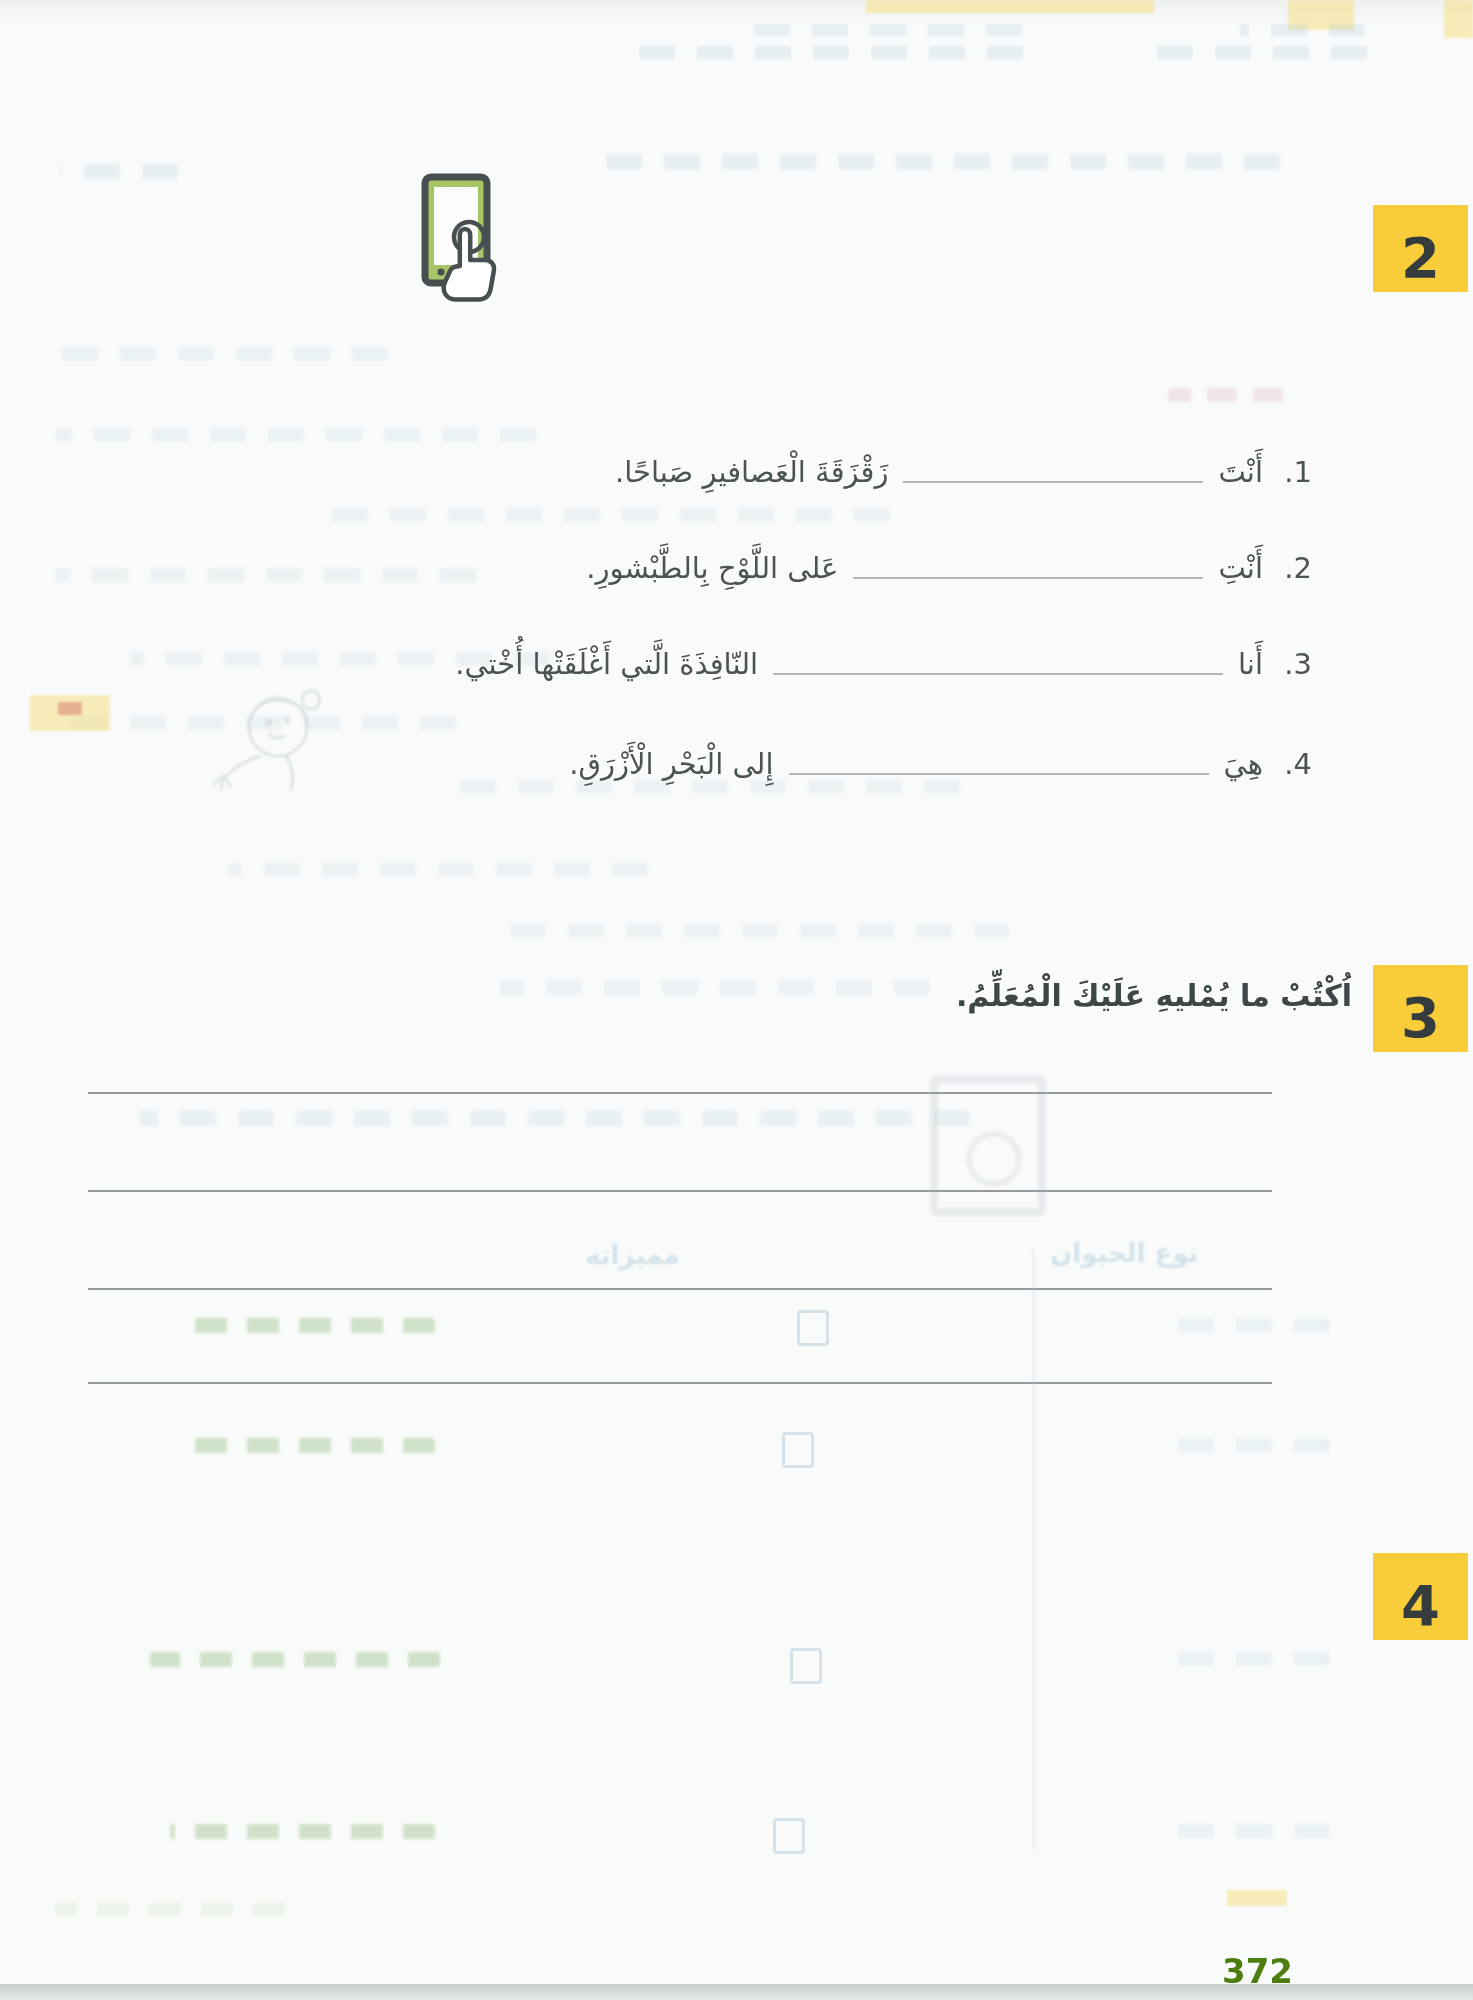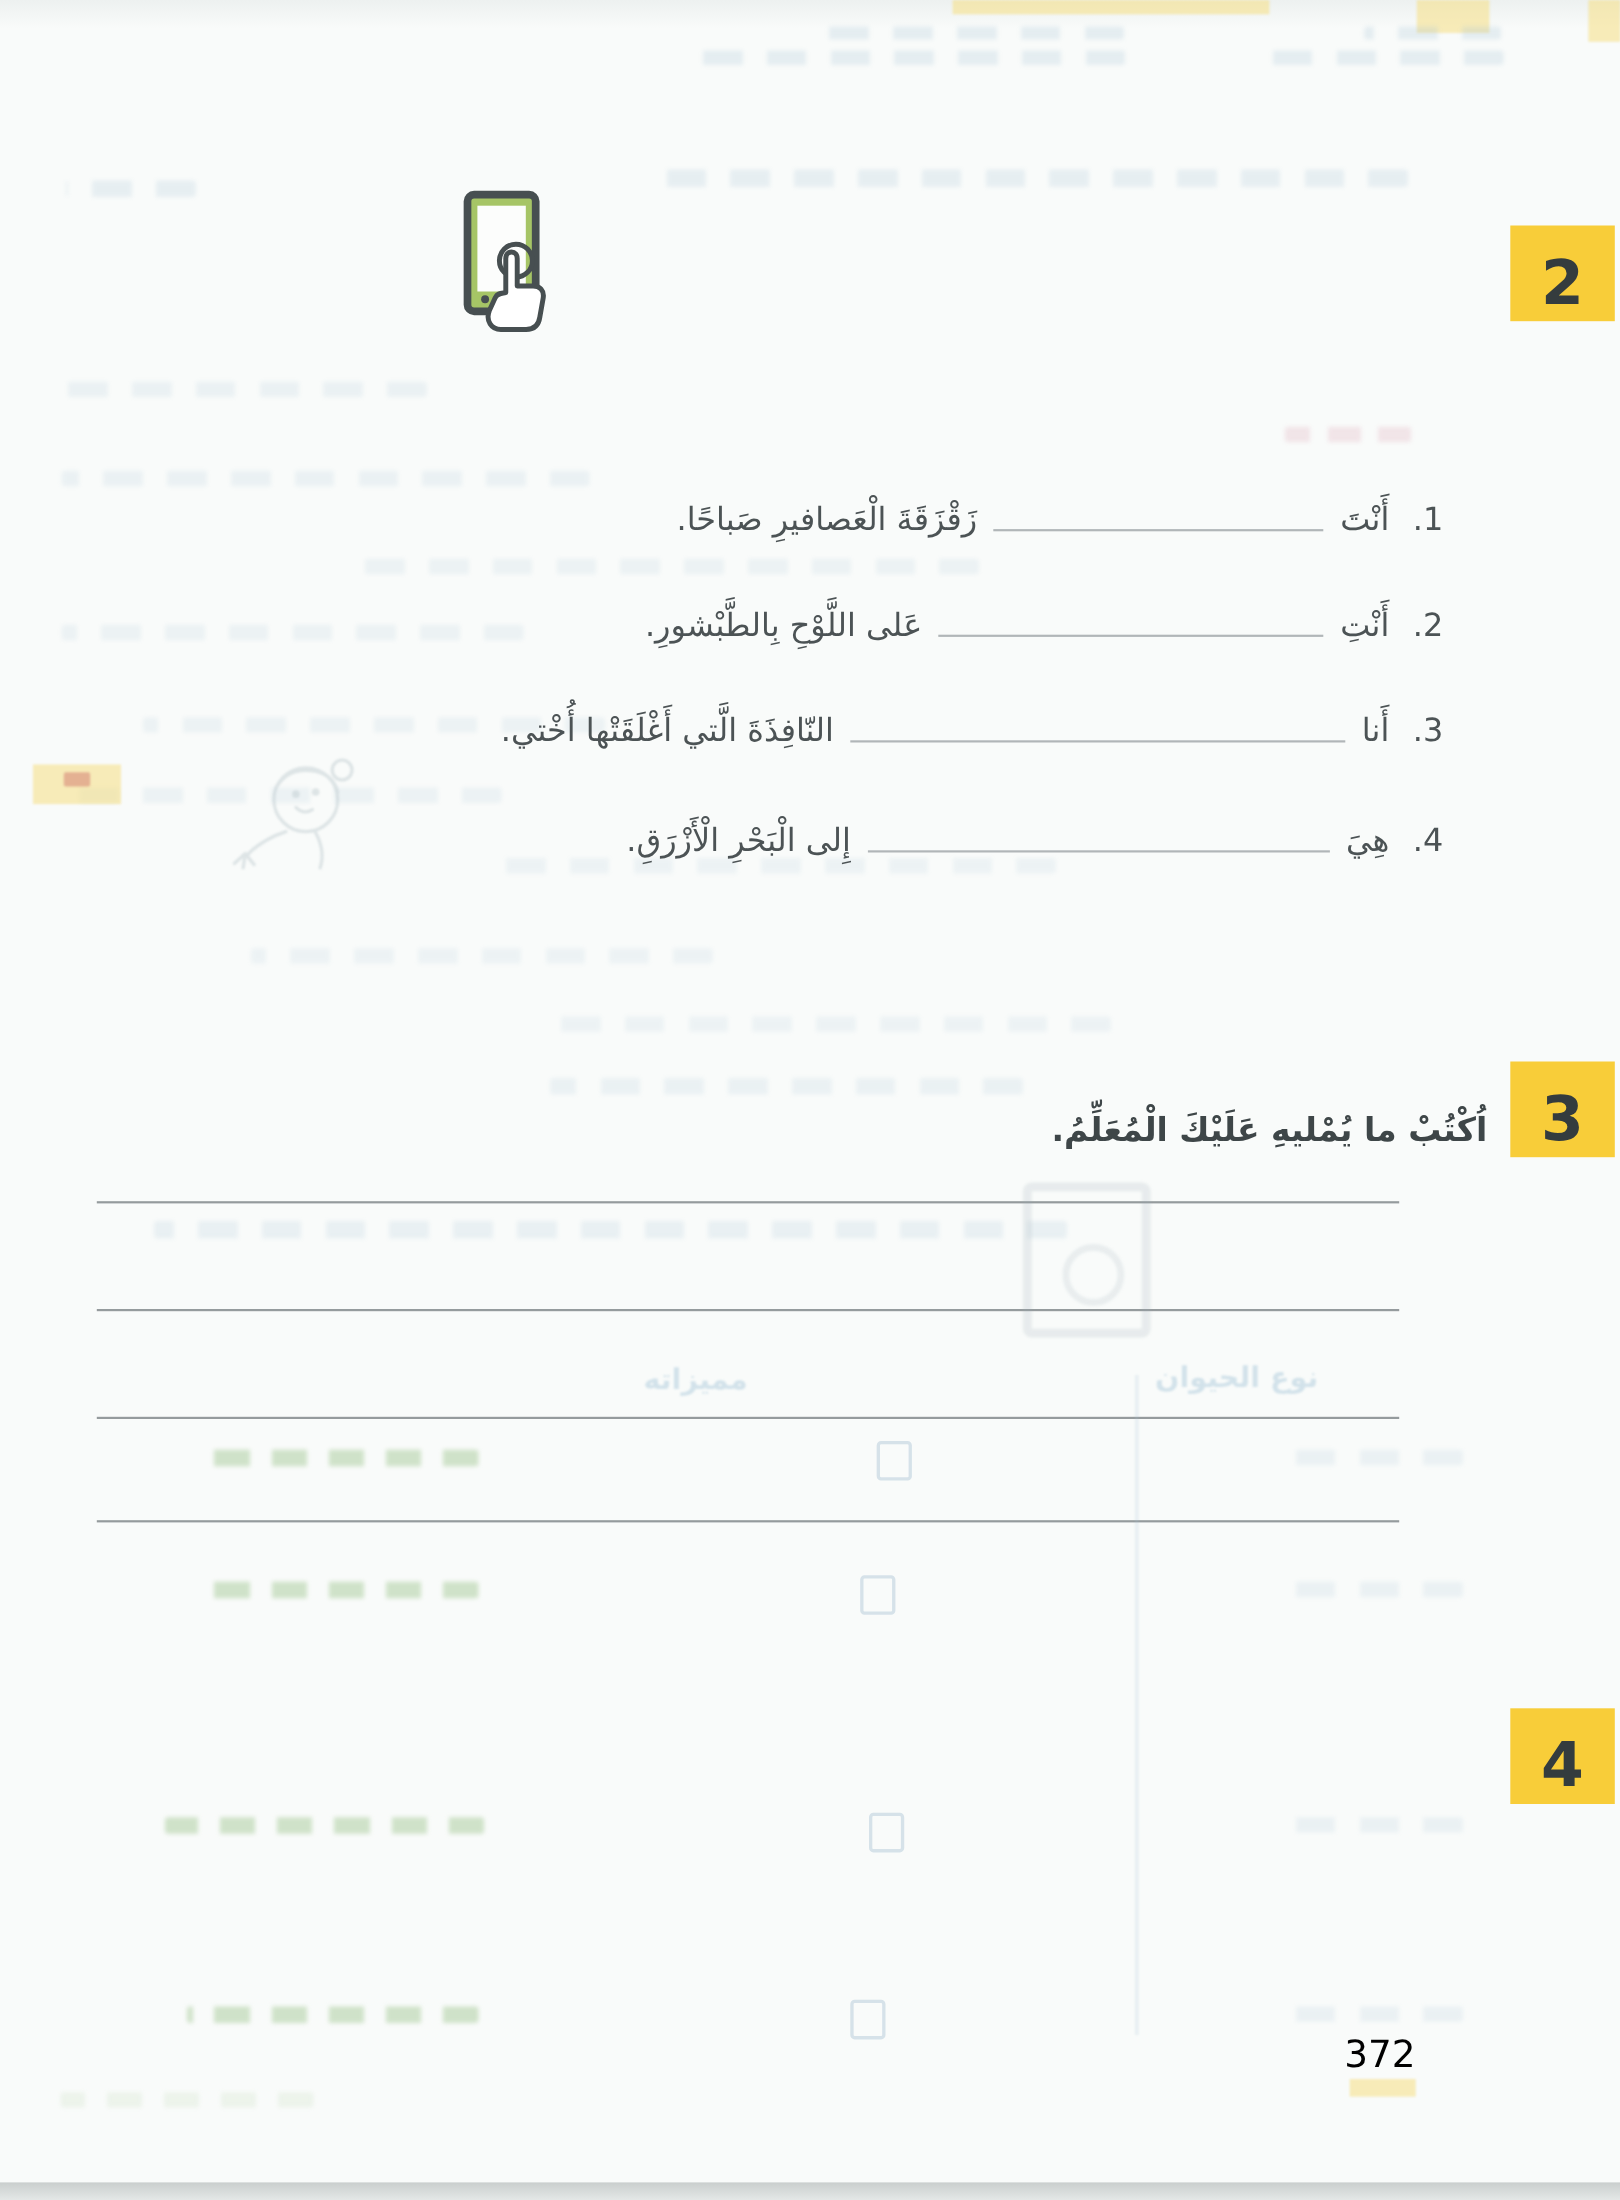--- a/index.html
+++ b/index.html
@@ -151,7 +151,7 @@
     <span>3</span>
   </div>
   <div class="gblob gb-blue" style="left:500px;top:980px;width:430px;height:15px;opacity:.35"></div>
-  <div class="instr" style="top:1010px">اُكْتُبْ ما يُمْليهِ عَلَيْكَ الْمُعَلِّمُ.</div>
+  <div class="instr" style="top:978px">اُكْتُبْ ما يُمْليهِ عَلَيْكَ الْمُعَلِّمُ.</div>
 
   <div class="wline" style="top:1092px"></div>
   <div class="wline" style="top:1190px"></div>

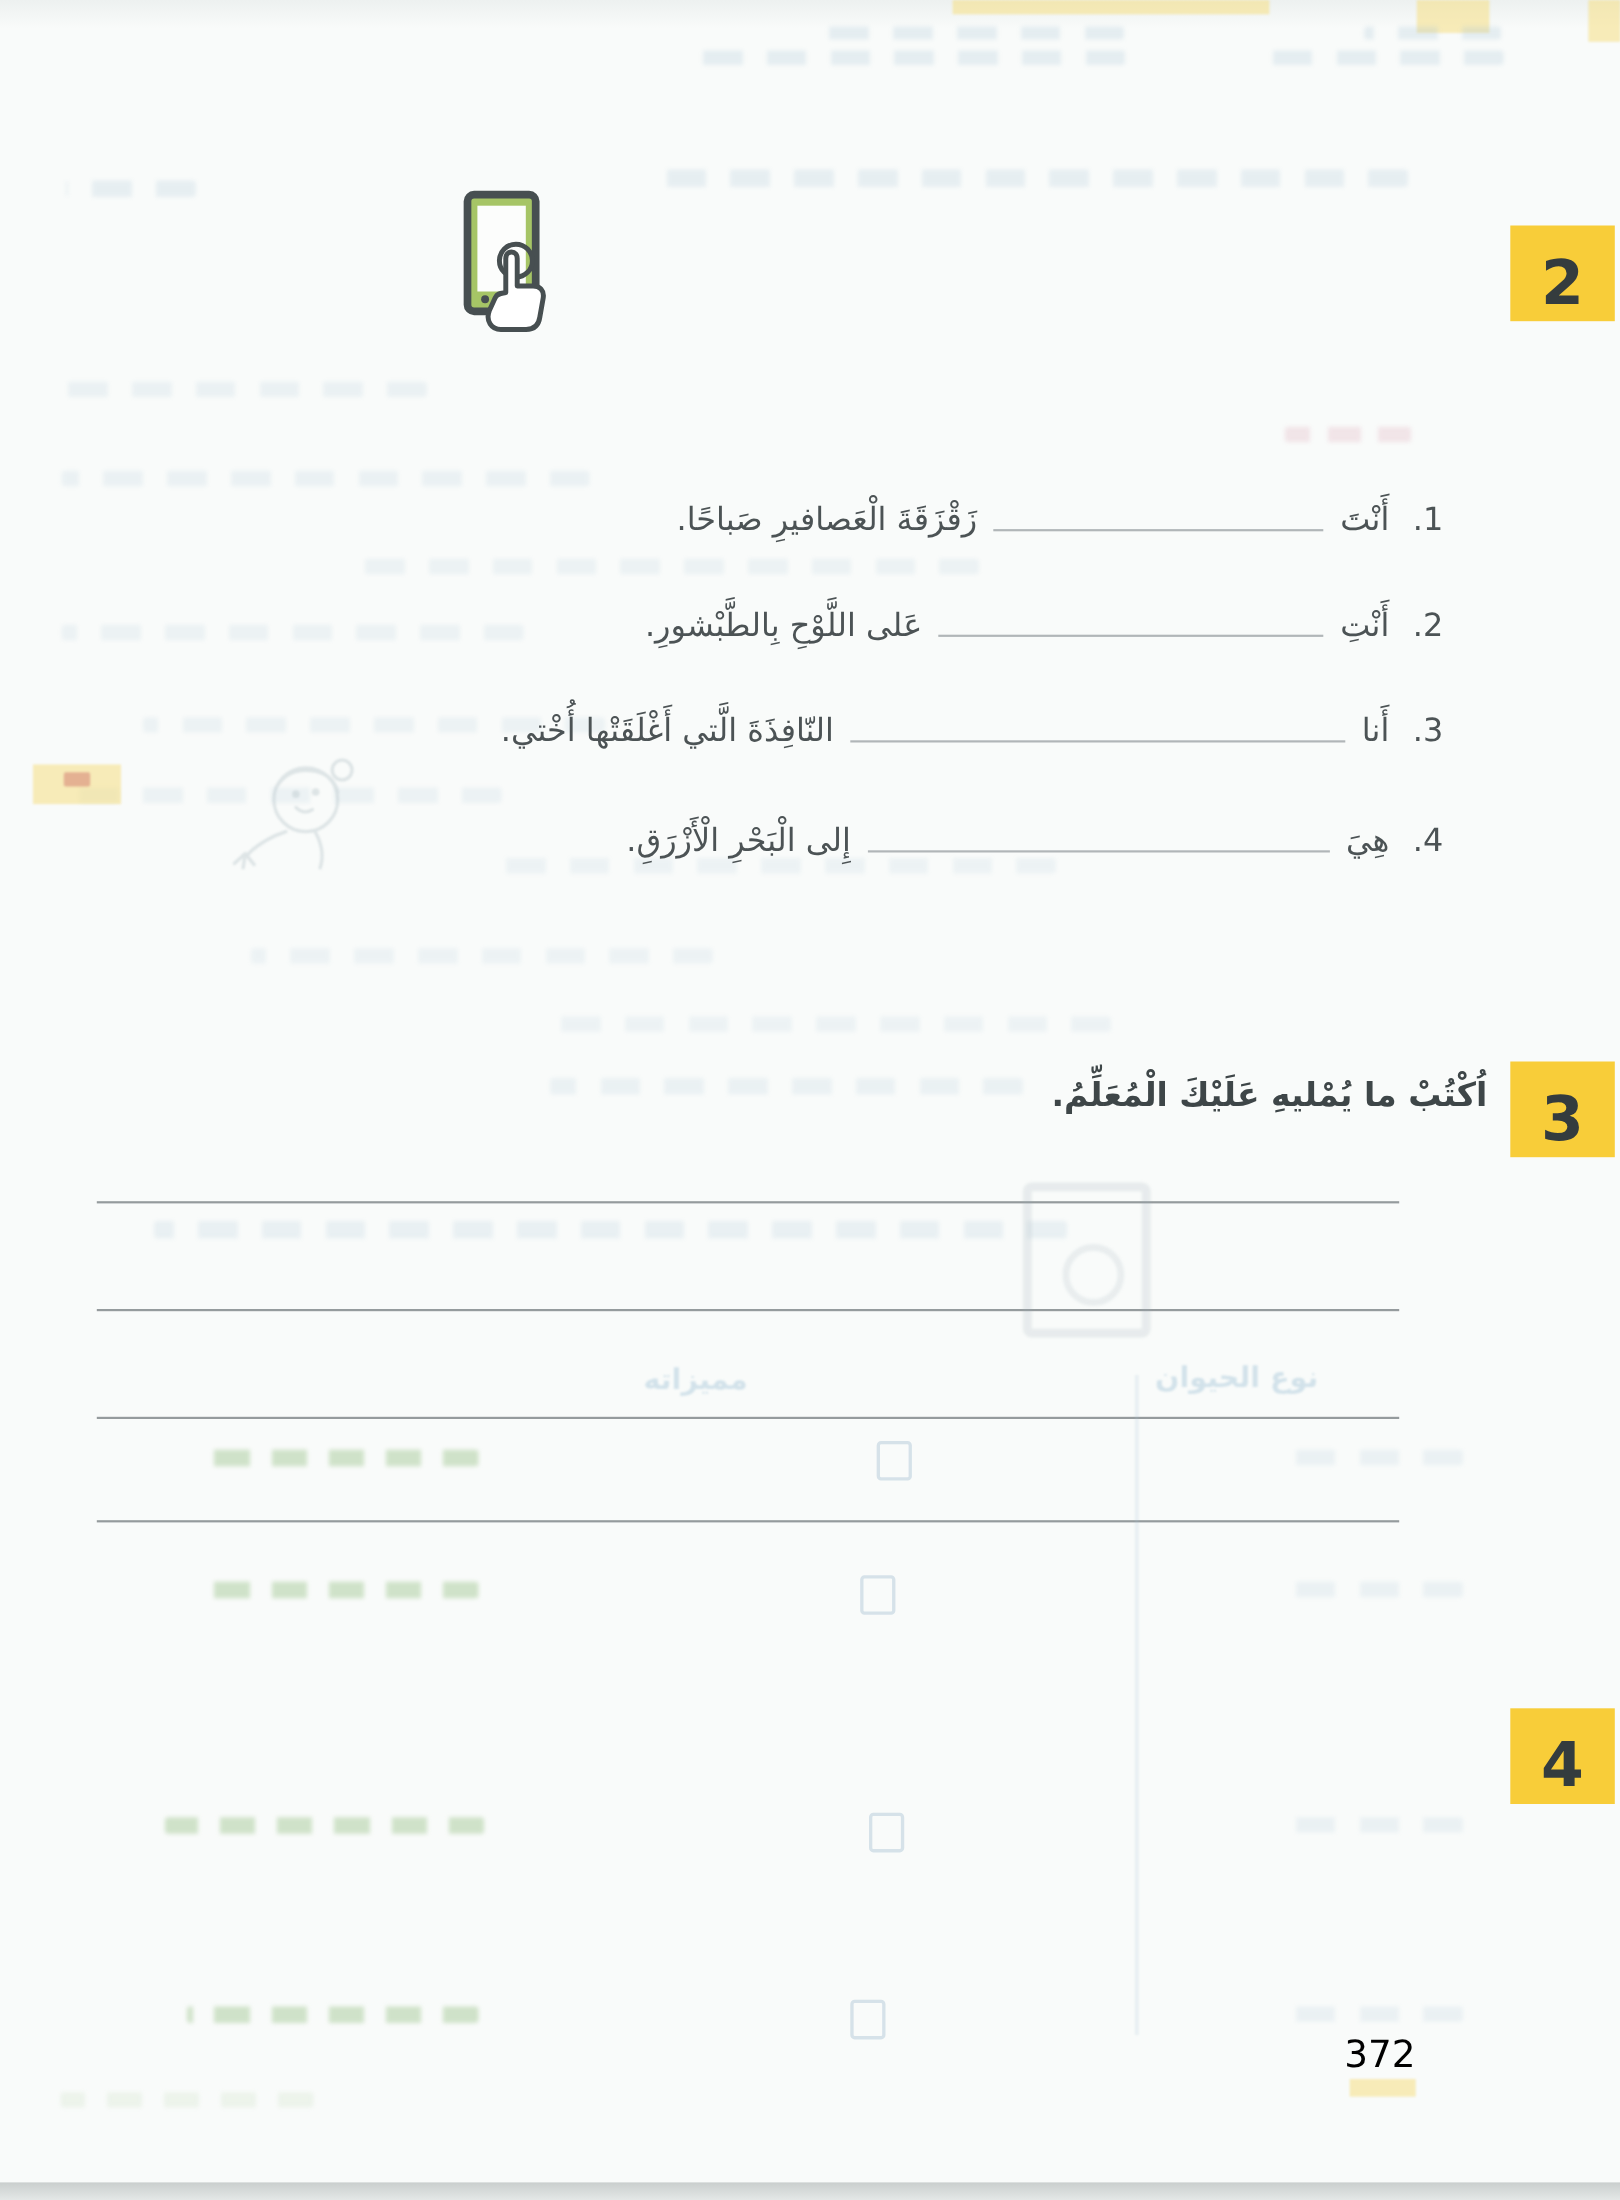--- a/index.html
+++ b/index.html
@@ -43,8 +43,8 @@
   .wline{position:absolute;left:88px;width:1184px;height:0;
     border-top:2.5px solid #959b9d;}
   
-  .pagenum{position:absolute;left:1222px;top:1848px;
-    font-size:34px;font-weight:400;color:#000000;}
+  .pagenum{position:absolute;left:1222px;top:1951px;
+    font-size:34px;font-weight:700;color:#4d7c0f;}
   
   .gblob{position:absolute;height:15px;border-radius:3px;filter:blur(1.8px);}
   .gb-blue{background:repeating-linear-gradient(to left,rgba(168,196,214,.50) 0 36px,transparent 36px 58px);}

